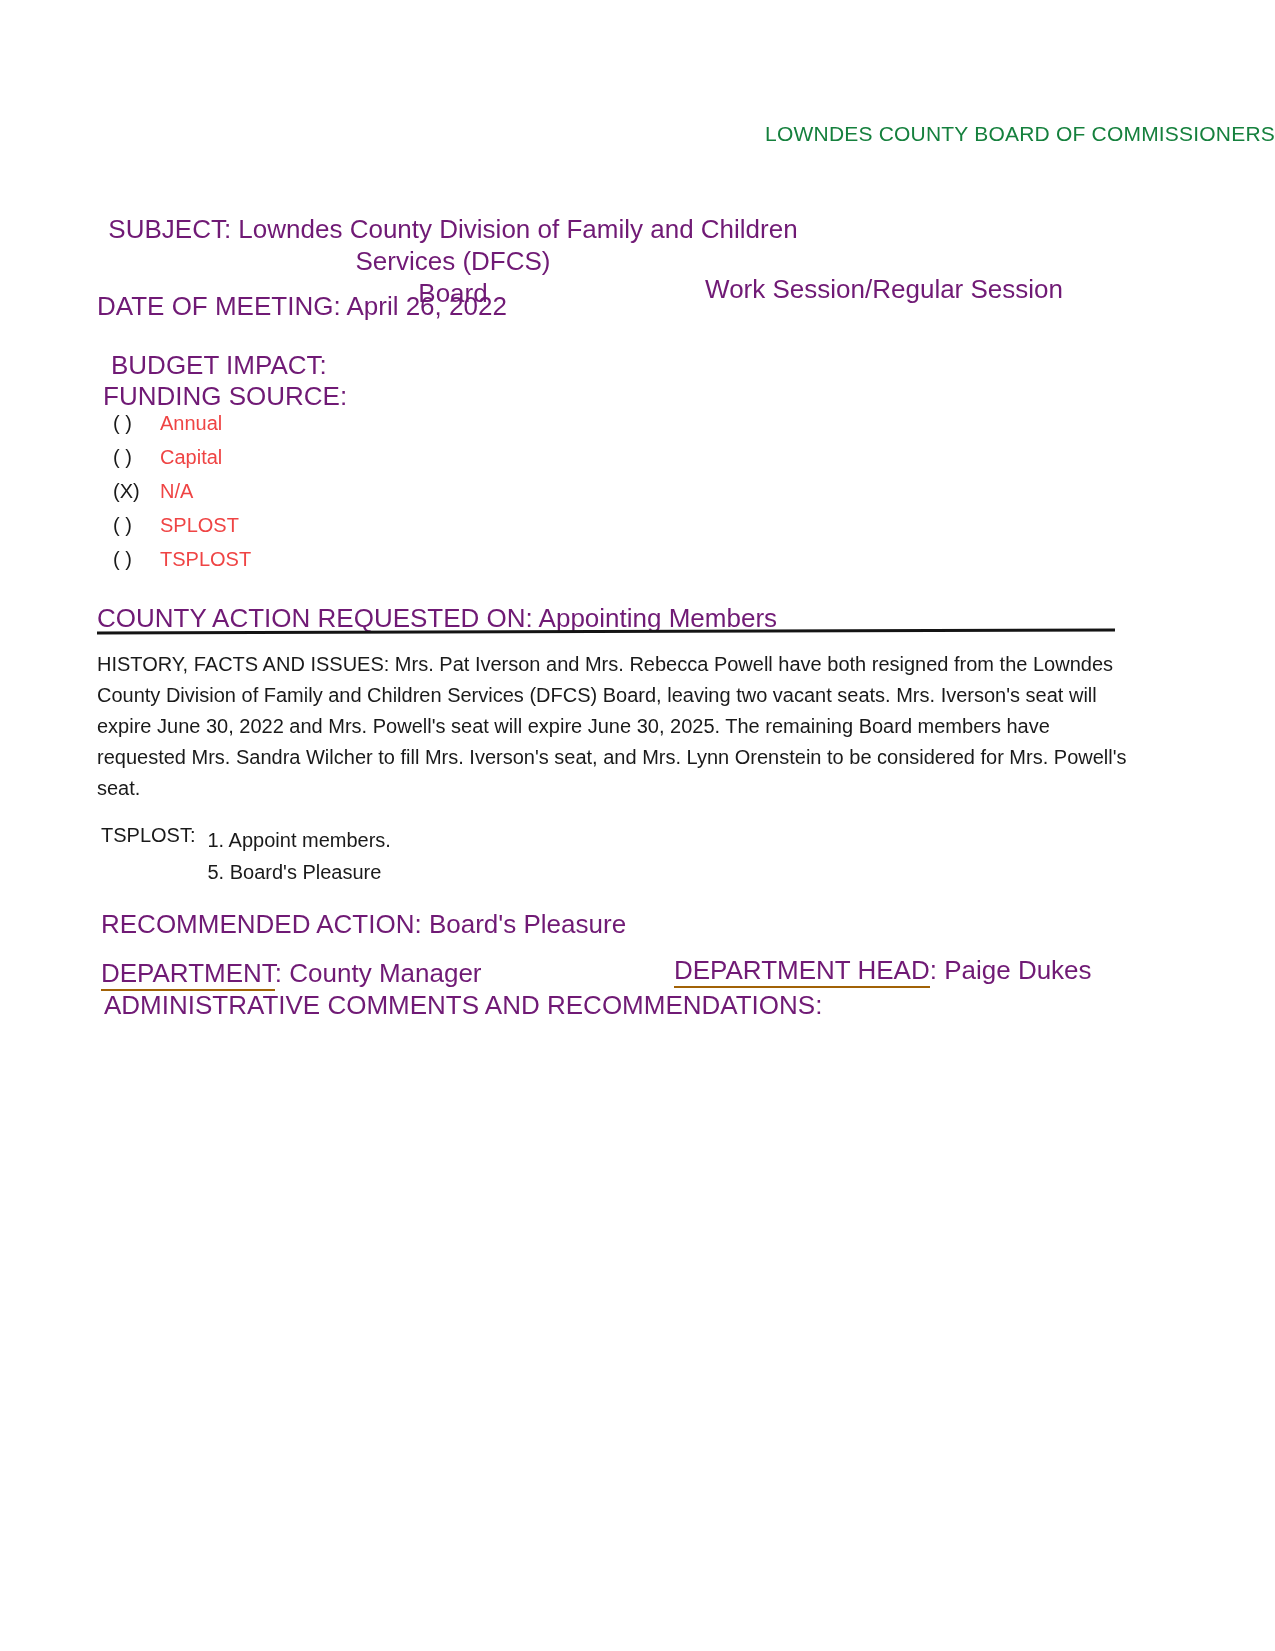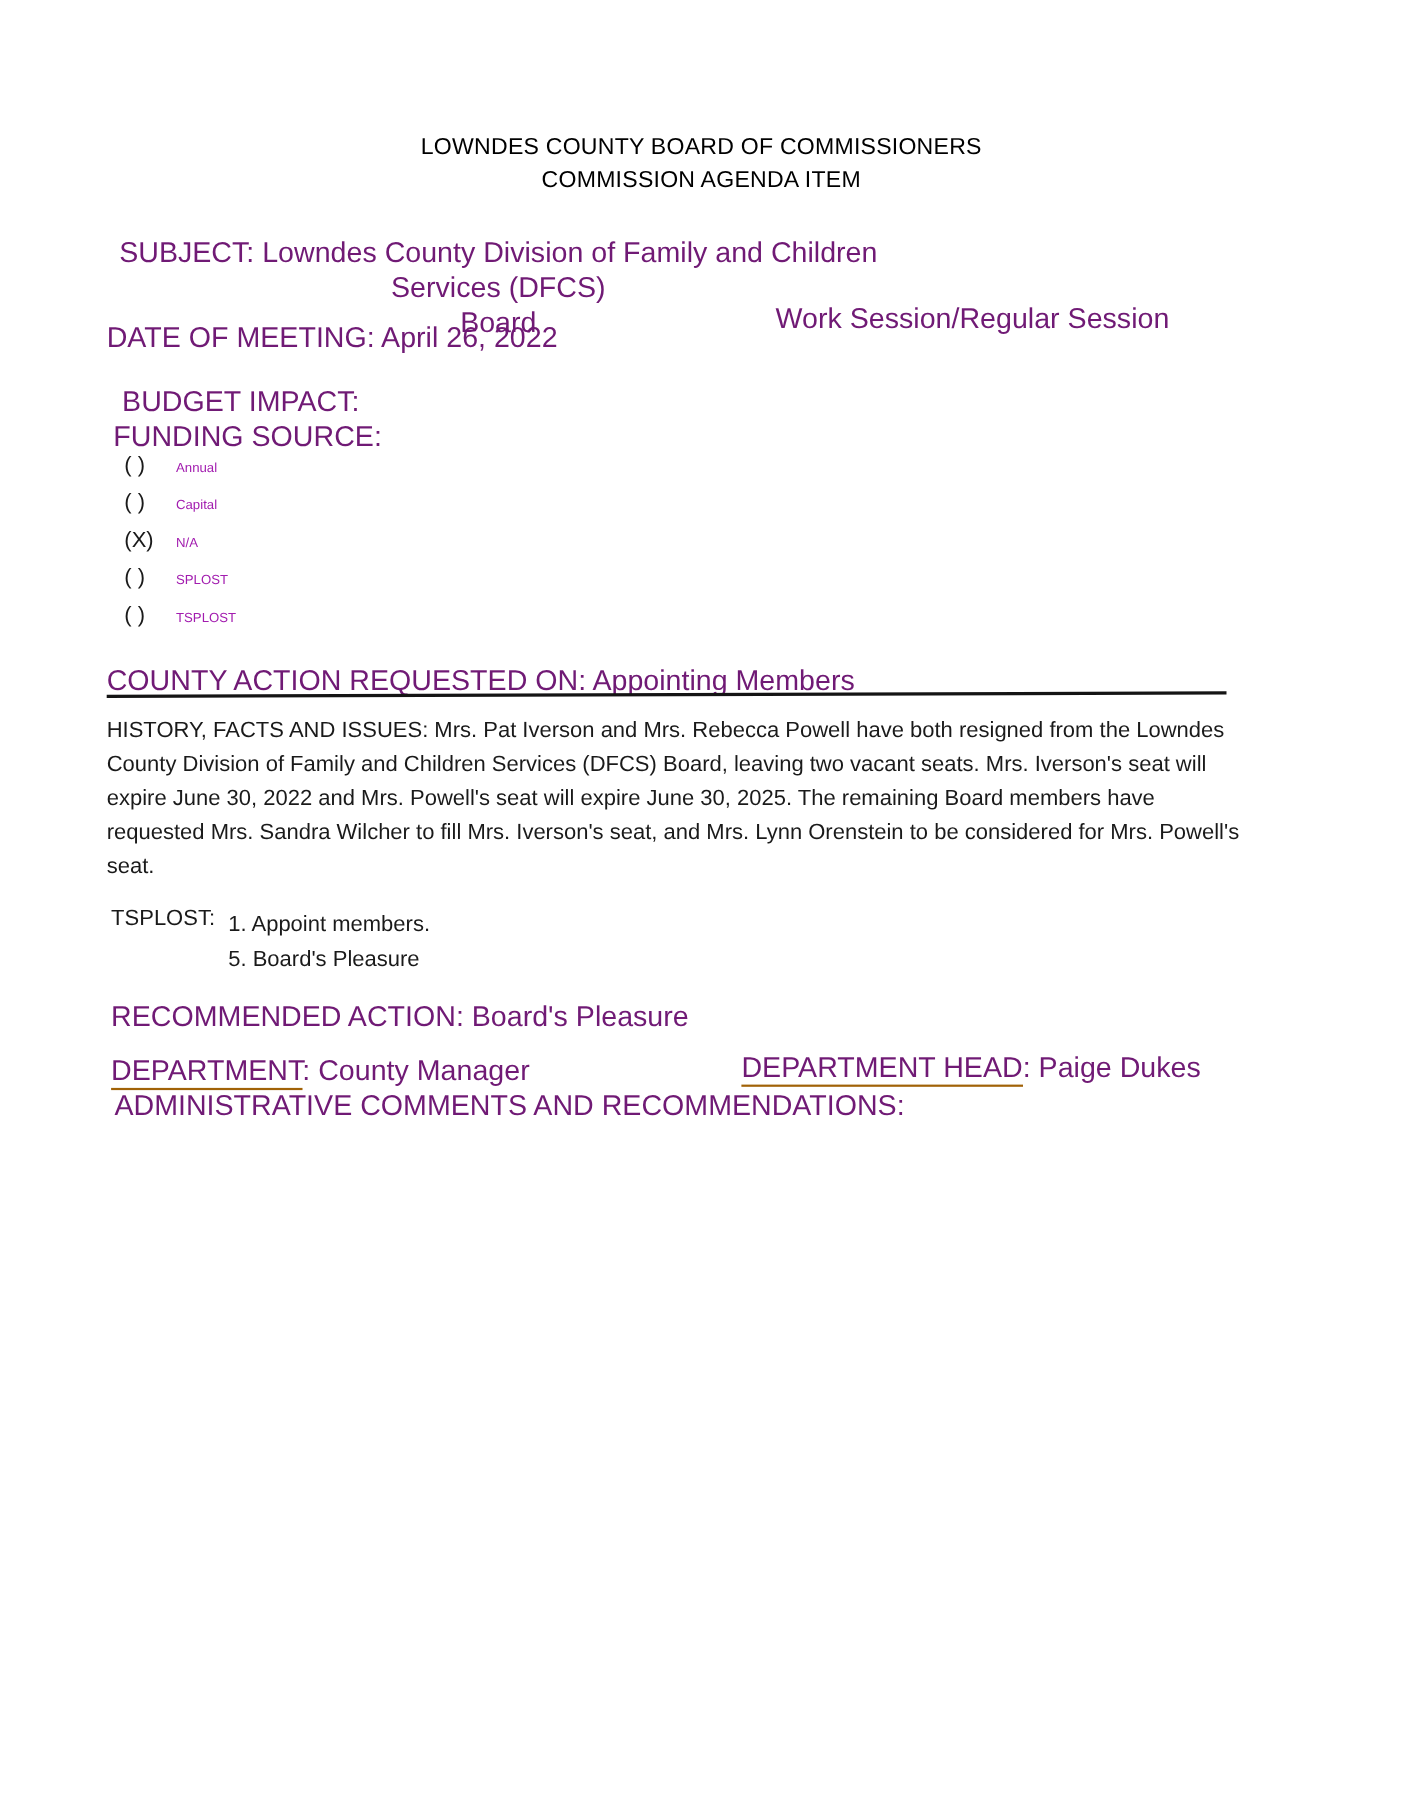--- a/index.html
+++ b/index.html
@@ -17,11 +17,11 @@
   .abs { position: absolute; }
   .doc-title {
     left: 0; right: 0;
-    text-align: center;
+    text-align: right;
     font-size: 21px;
     font-weight: 400;
     letter-spacing: 0.2px;
-    color: #000000;
+    color: #15803d;
   }
   .body-text {
     font-size: 26px;

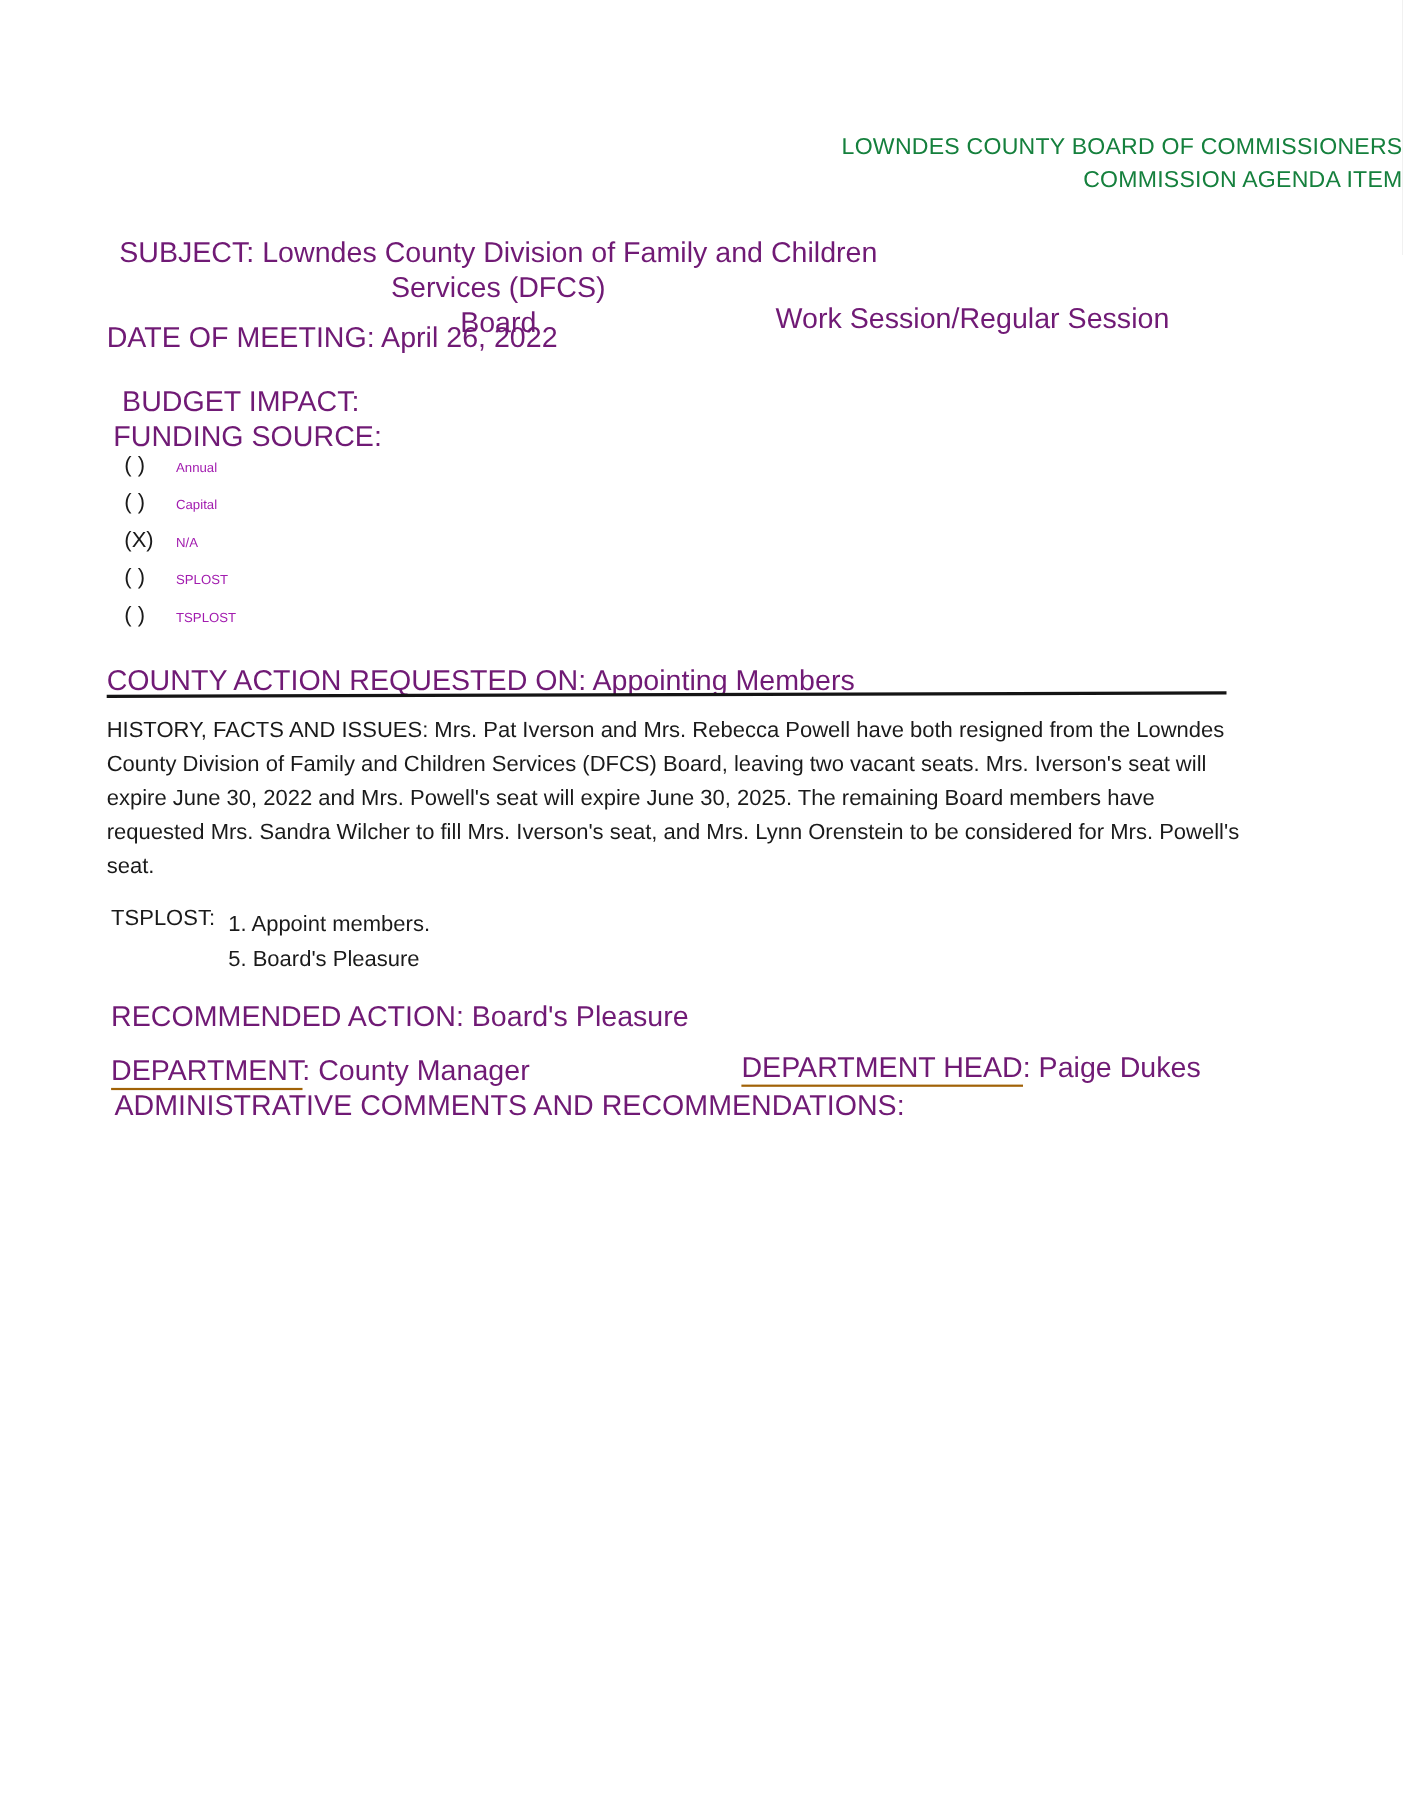--- a/index.html
+++ b/index.html
@@ -67,7 +67,6 @@
 <div class="page">
 
   <div class="abs doc-title" style="top:122px;">LOWNDES COUNTY BOARD OF COMMISSIONERS</div>
-  <div class="abs doc-title" style="top:152px;">COMMISSION AGENDA ITEM</div>
 
   <div class="abs body-text subject-block">
     <div>SUBJECT: Lowndes County Division of Family and Children Services (DFCS)</div>

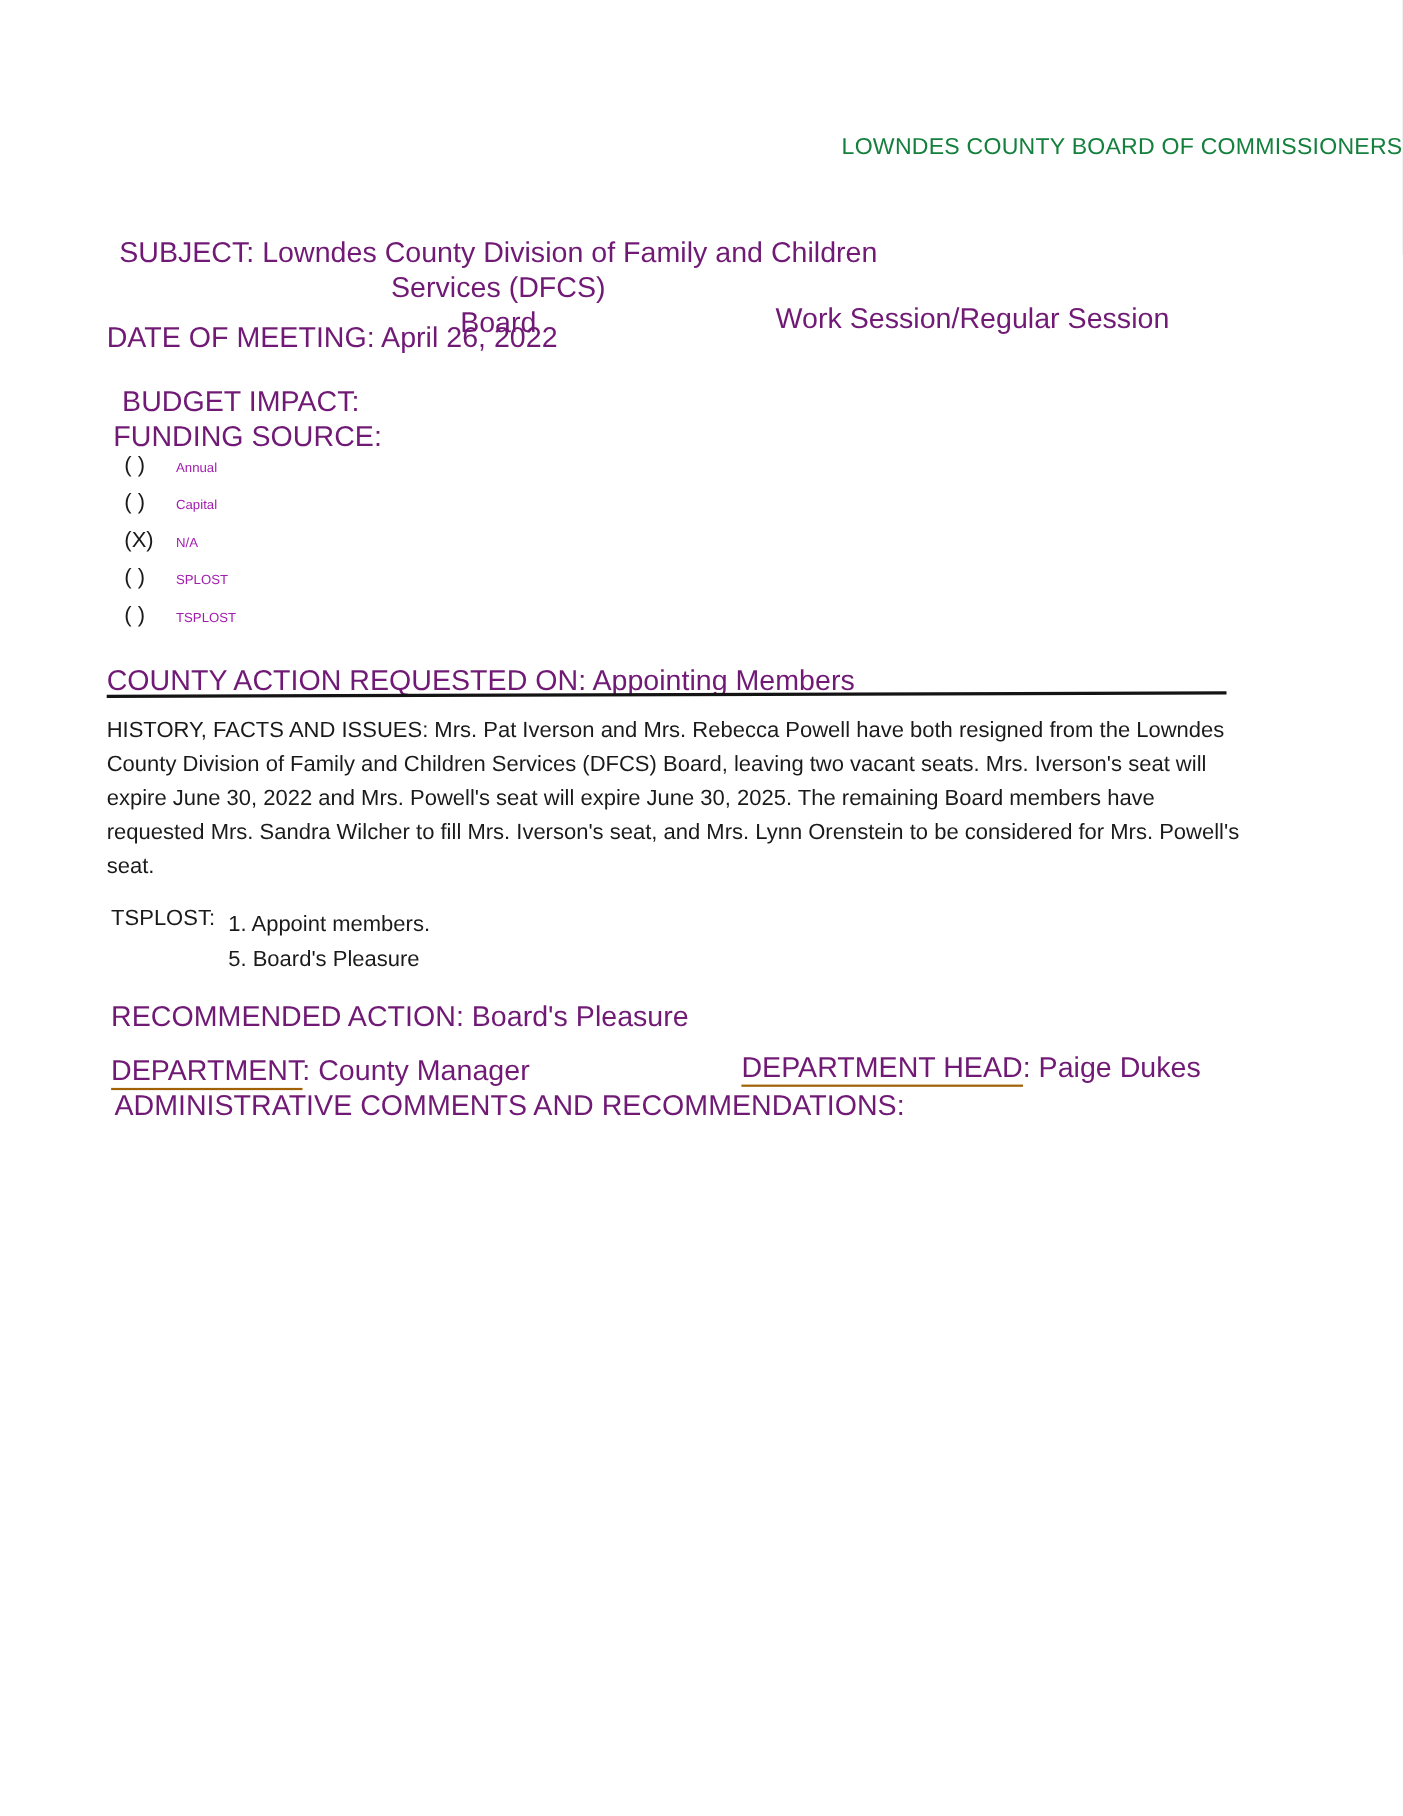--- a/index.html
+++ b/index.html
@@ -37,7 +37,7 @@
   .funding-list { left: 113px; top: 412px; }
   .funding-row { display: flex; align-items: baseline; height: 34px; }
   .funding-mark { width: 47px; font-size: 20px; color: #1a1a1a; }
-  .funding-label { font-size: 12px; color: #a21caf; }
+  .funding-label { font-size: 20px; color: #ef4444; }
   .county-action { left: 97px; top: 603px; }
   .county-rule {
     left: 97px; top: 630px;

